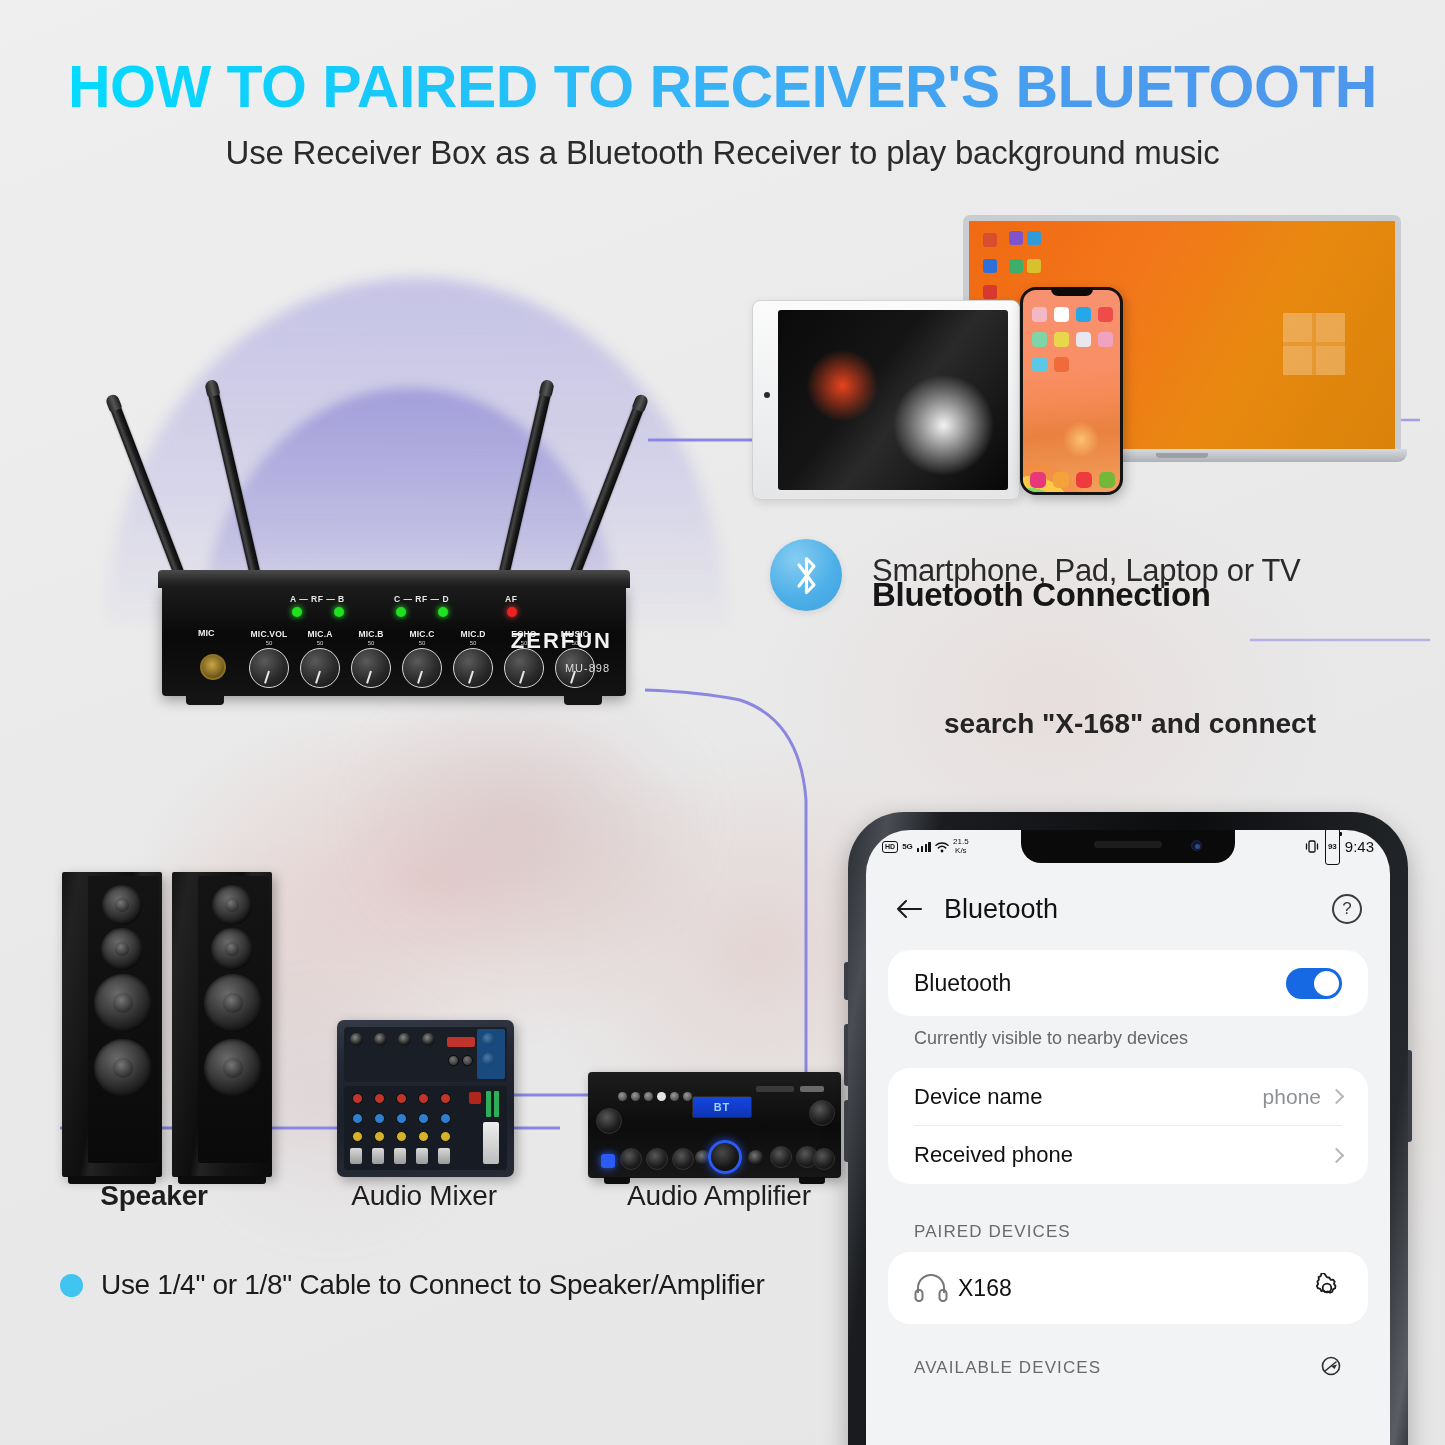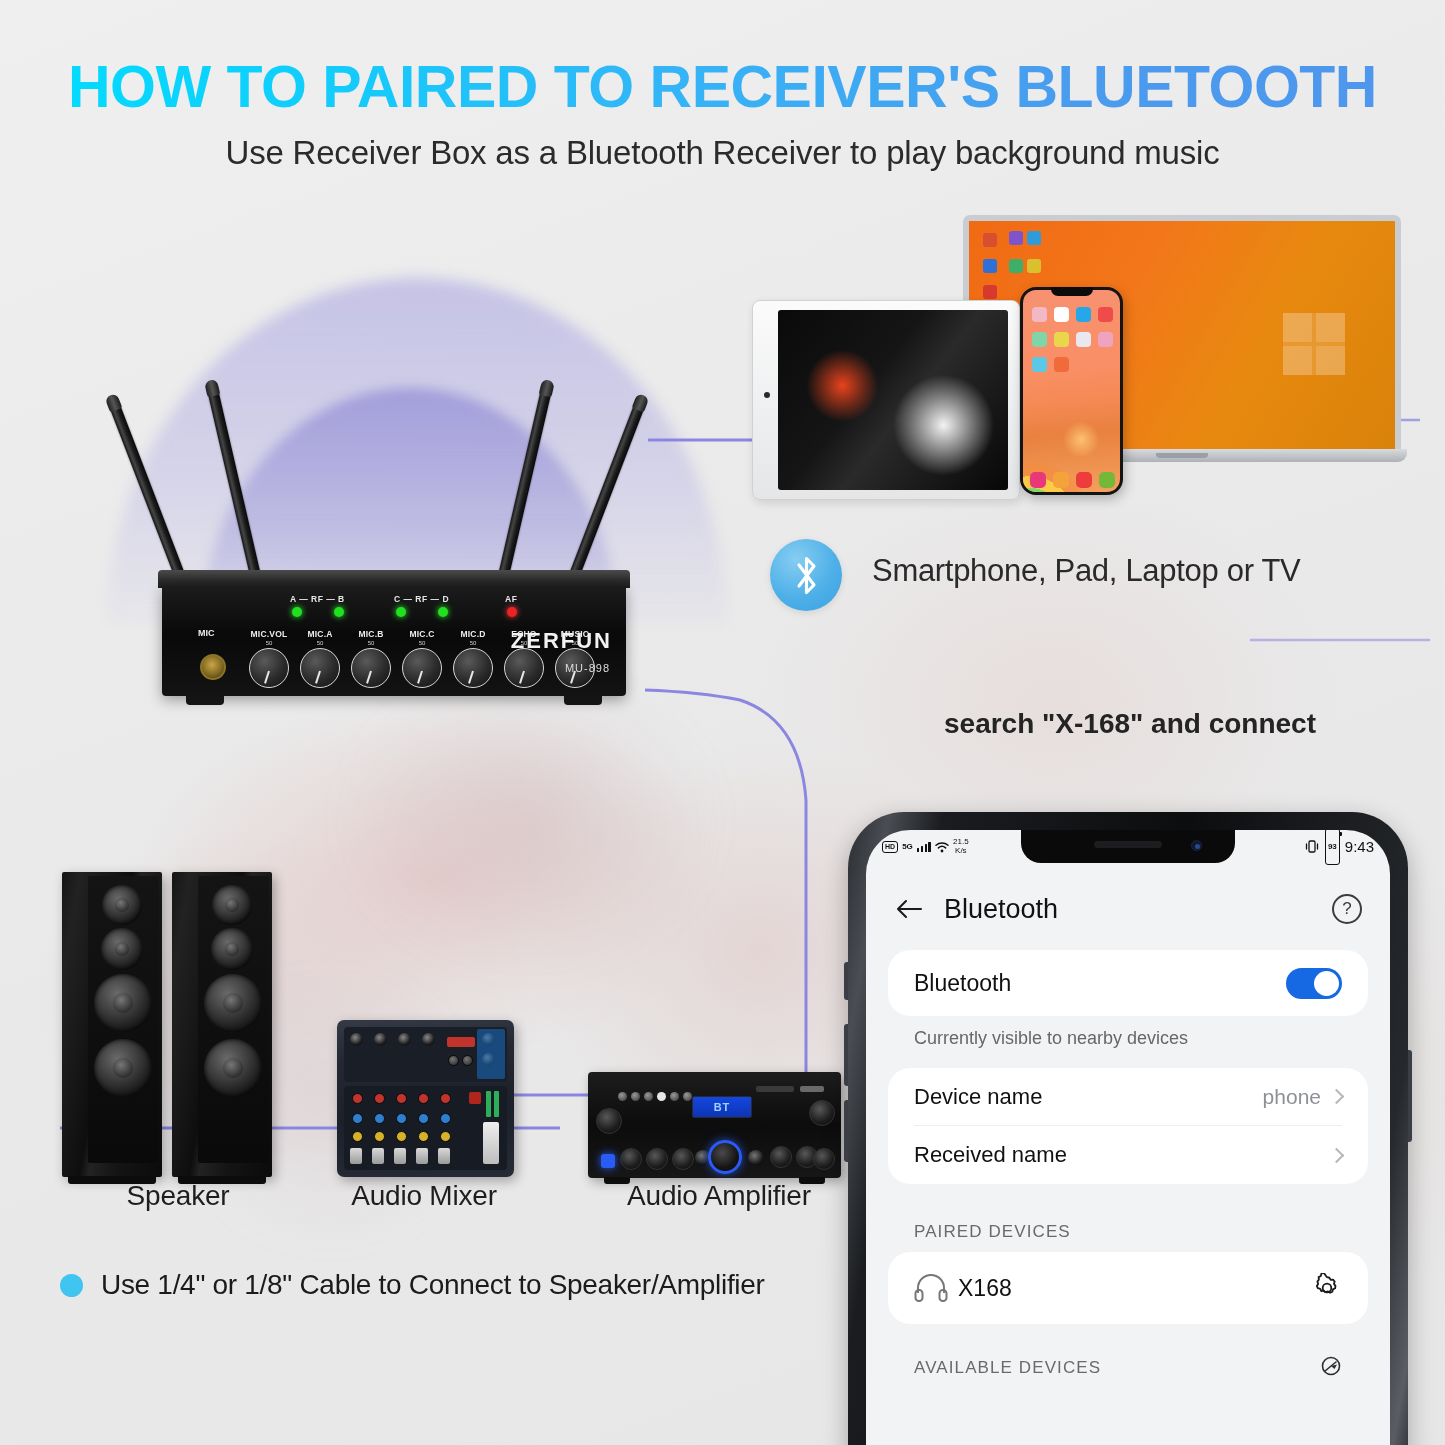--- a/index.html
+++ b/index.html
@@ -470,6 +470,7 @@
     </svg>
   </div>
   <div id="bt-line1">Smartphone, Pad, Laptop or TV</div>
+  <div id="bt-line2">Bluetooth Connection</div>
 </div>
 
 <div id="instruct">

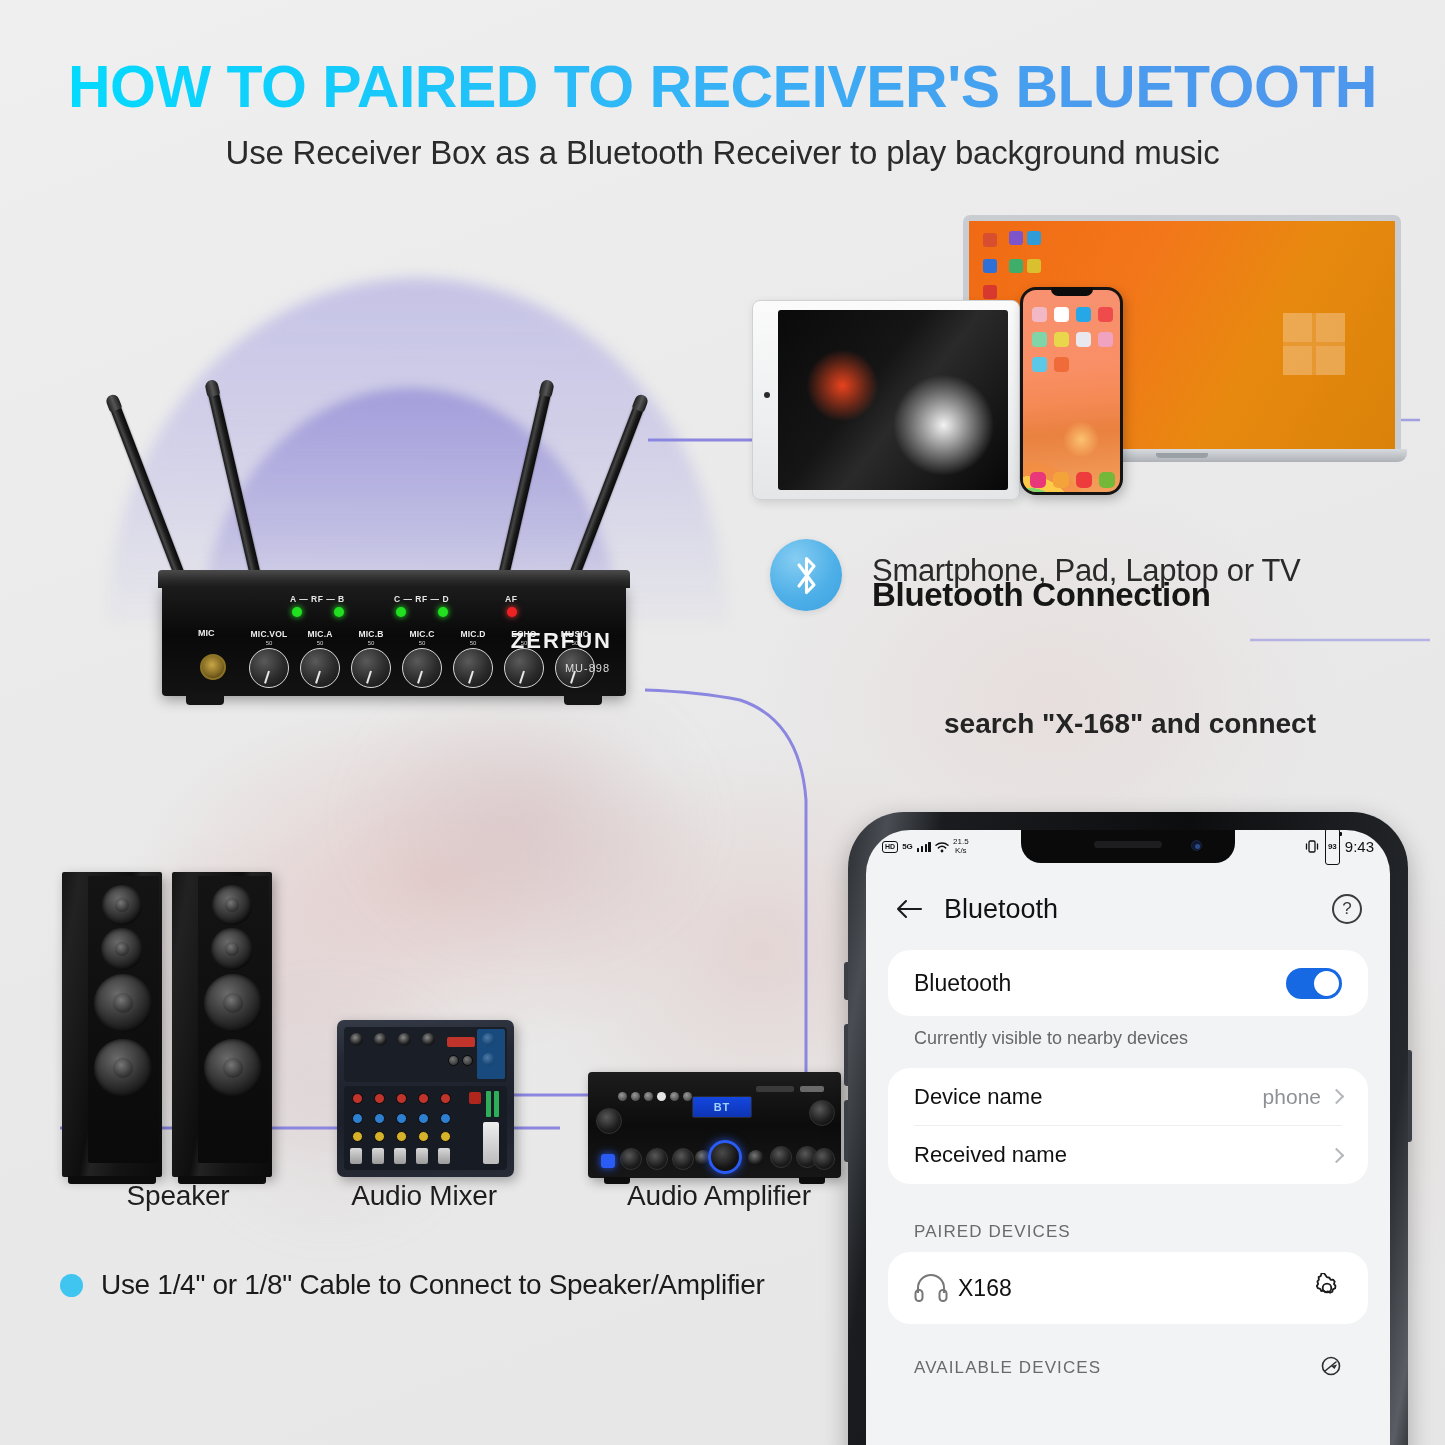--- a/index.html
+++ b/index.html
@@ -645,7 +645,7 @@
         <span class="chev"></span>
       </div>
       <div class="info-row r2">
-        <span class="info-label">Received name</span>
+        <span class="info-label">Received phone</span>
         <span class="info-val"></span>
         <span class="chev" style="margin-left:auto;"></span>
       </div>

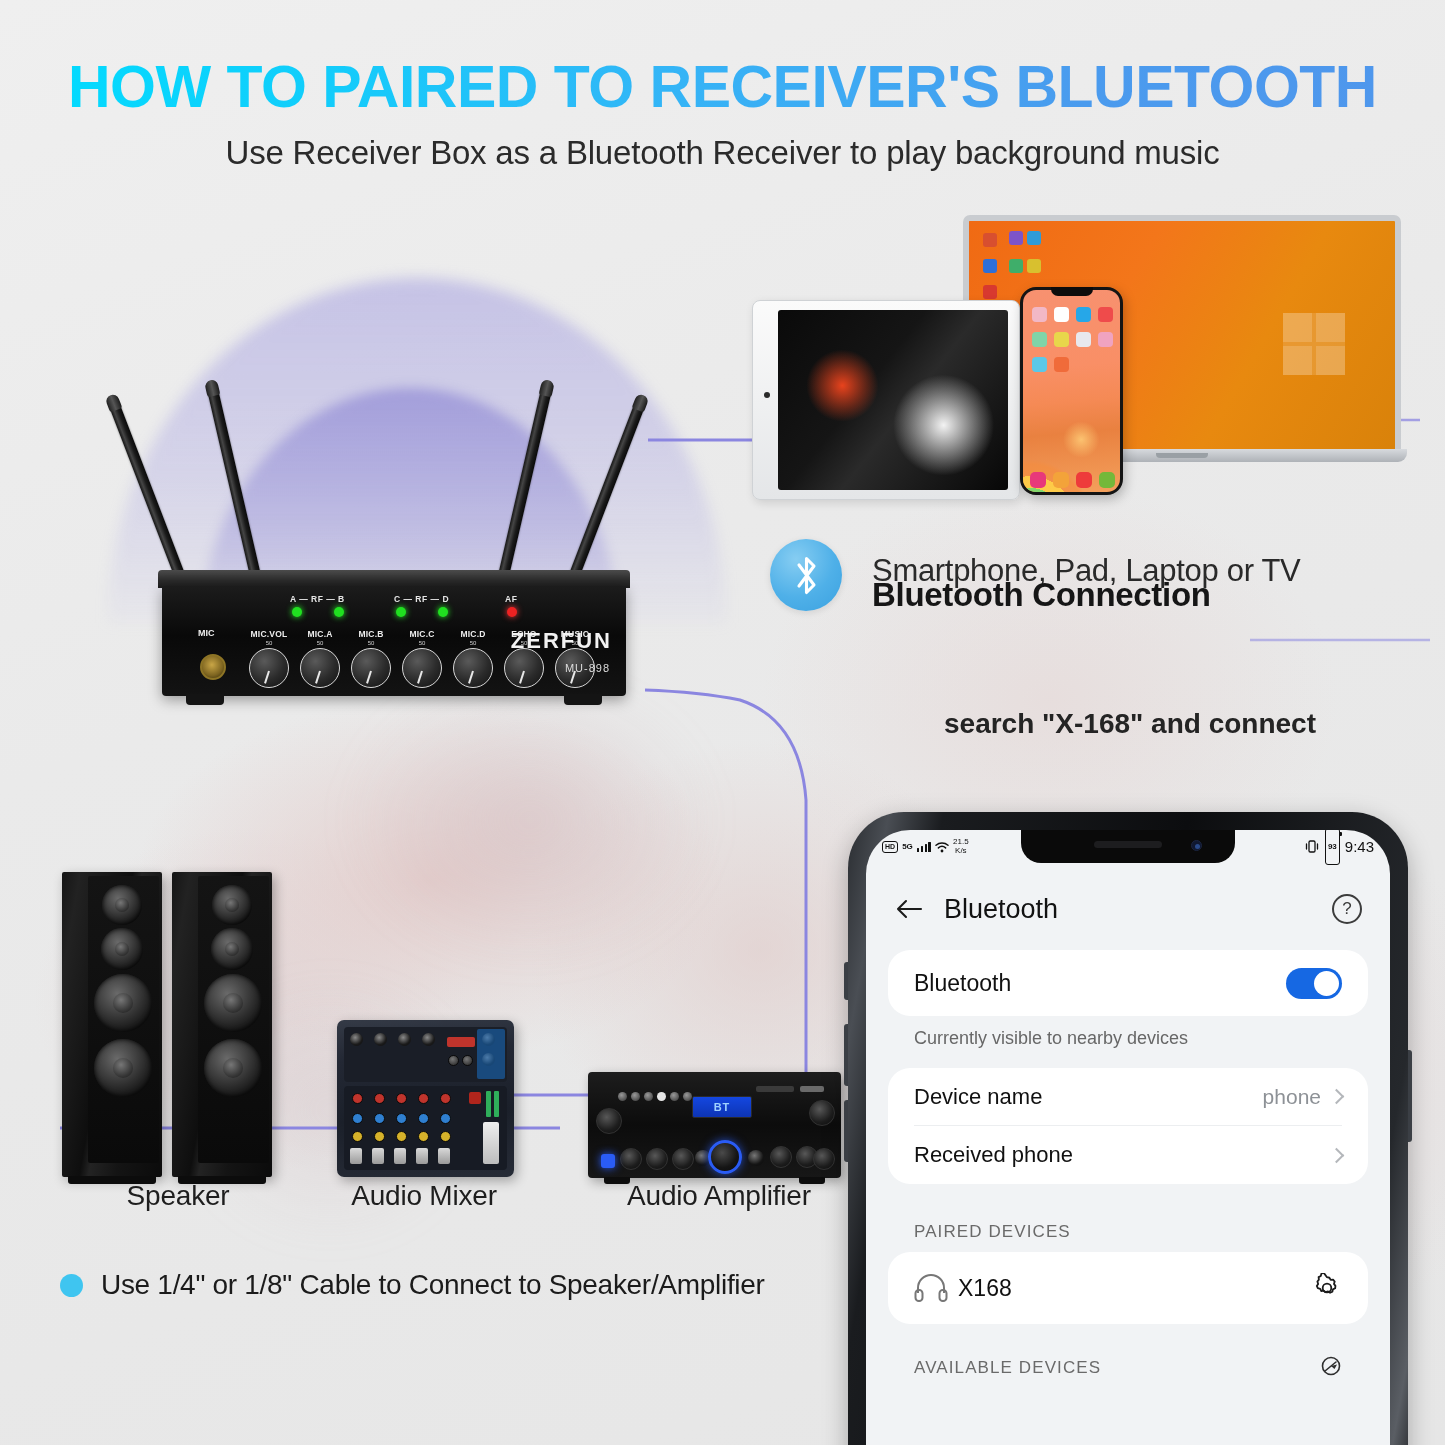--- a/index.html
+++ b/index.html
@@ -571,7 +571,7 @@
   <div class="amp-foot" style="right:16px;"></div>
 </div>
 
-<div class="caption" style="left:64px;  top:1180px; width:228px;">Speaker</div>
+<div class="caption" style="left:40px;  top:1180px; width:228px;font-weight:bold;">Speaker</div>
 <div class="caption" style="left:308px; top:1180px; width:232px;">Audio Mixer</div>
 <div class="caption" style="left:590px; top:1180px; width:258px;">Audio Amplifier</div>
 

